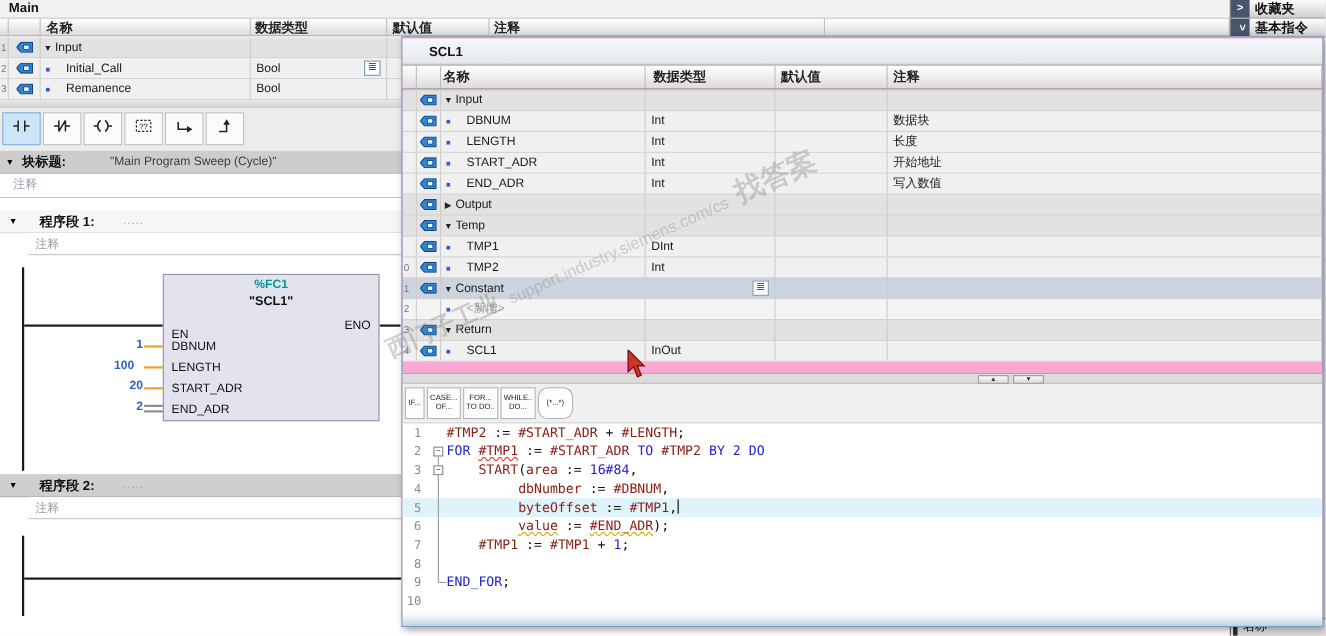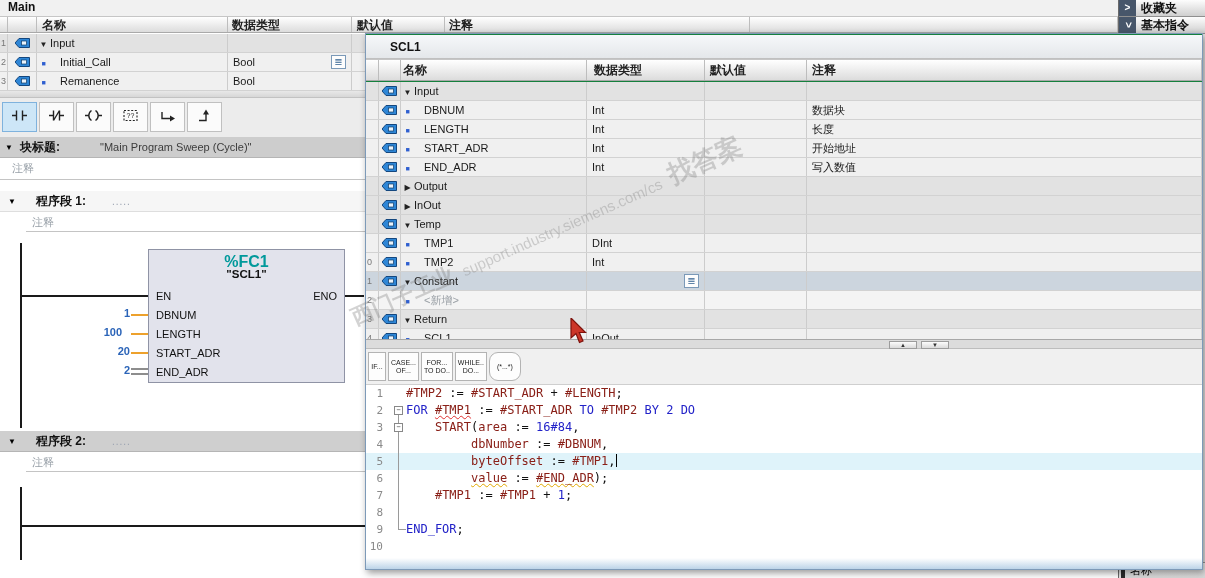--- a/index.html
+++ b/index.html
@@ -68,7 +68,7 @@
   .rp-name .t { position:absolute; left:9px; }
 
   
-  .scl-win { position:absolute; left:365px; top:33px; width:838px; height:537px; background:#15803d; border:1px solid #7d9ab8; box-shadow:2px 3px 7px rgba(0,0,0,.4); z-index:10; }
+  .scl-win { position:absolute; left:365px; top:33px; width:838px; height:537px; background:#f9a8d4; border:1px solid #7d9ab8; box-shadow:2px 3px 7px rgba(0,0,0,.4); z-index:10; }
   .scl-title { position:absolute; left:0; top:1px; width:100%; height:24px; background:linear-gradient(#f6f8fa,#e4e7ea); border-bottom:1px solid #c0c0c0; font-size:12px; font-weight:bold; color:#111; line-height:24px; padding-left:24px; }
   .scl-thead { position:absolute; left:0; top:25px; width:100%; }
   .scl-thead .thead { height:22px; }

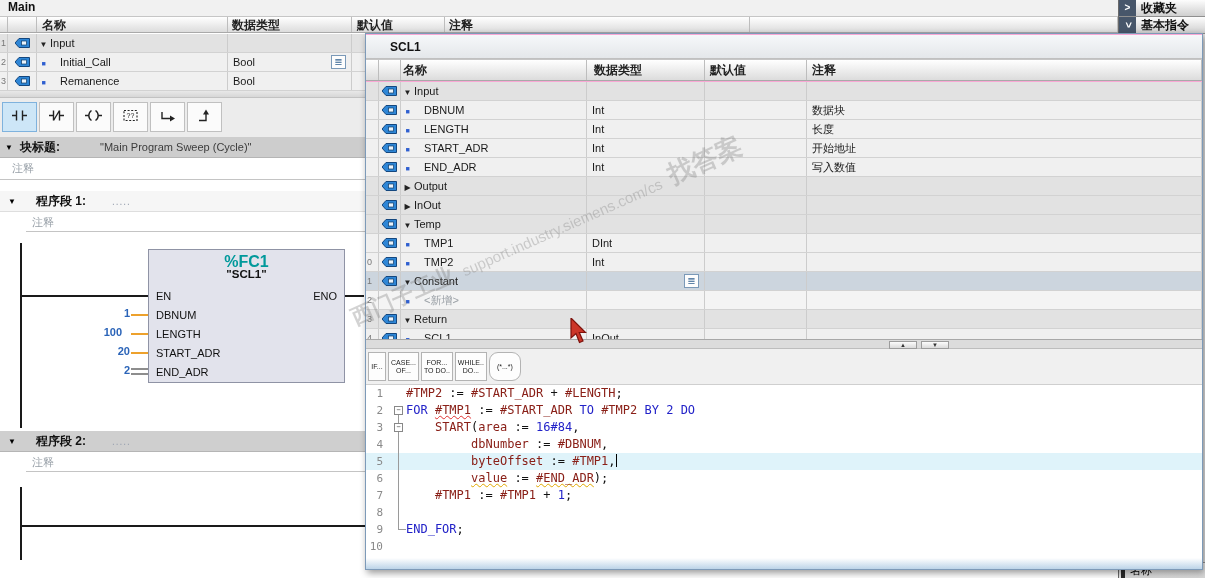--- a/index.html
+++ b/index.html
@@ -373,19 +373,6 @@
               <rect x="6.5" y="3" width="5" height="4" fill="#eaf4fd" stroke="#0d3a66" stroke-width="0.7"></rect>
             </svg>
           </div>
-          <div class="c" style="width: 186px;"><span class="expand">▶</span><span class="nm">InOut</span></div>
-          <div class="c" style="width: 118px; padding-left: 5px;"></div>
-          <div class="c" style="width: 102px;"></div>
-          <div class="c" style="flex: 1 1 0%; padding-left: 5px;"></div>
-        </div>
-        <div class="trow group">
-          <div class="c cnum" style="width: 13px;"></div>
-          <div class="c cicon" style="width: 22px;">
-            <svg class="ifc-icon" width="15" height="10" viewBox="0 0 15 10">
-              <polygon points="0,5 4,0.5 14.5,0.5 14.5,9.5 4,9.5" fill="#2e86d6" stroke="#14477e" stroke-width="1"></polygon>
-              <rect x="6.5" y="3" width="5" height="4" fill="#eaf4fd" stroke="#0d3a66" stroke-width="0.7"></rect>
-            </svg>
-          </div>
           <div class="c" style="width: 186px;"><span class="expand">▼</span><span class="nm">Temp</span></div>
           <div class="c" style="width: 118px; padding-left: 5px;"></div>
           <div class="c" style="width: 102px;"></div>

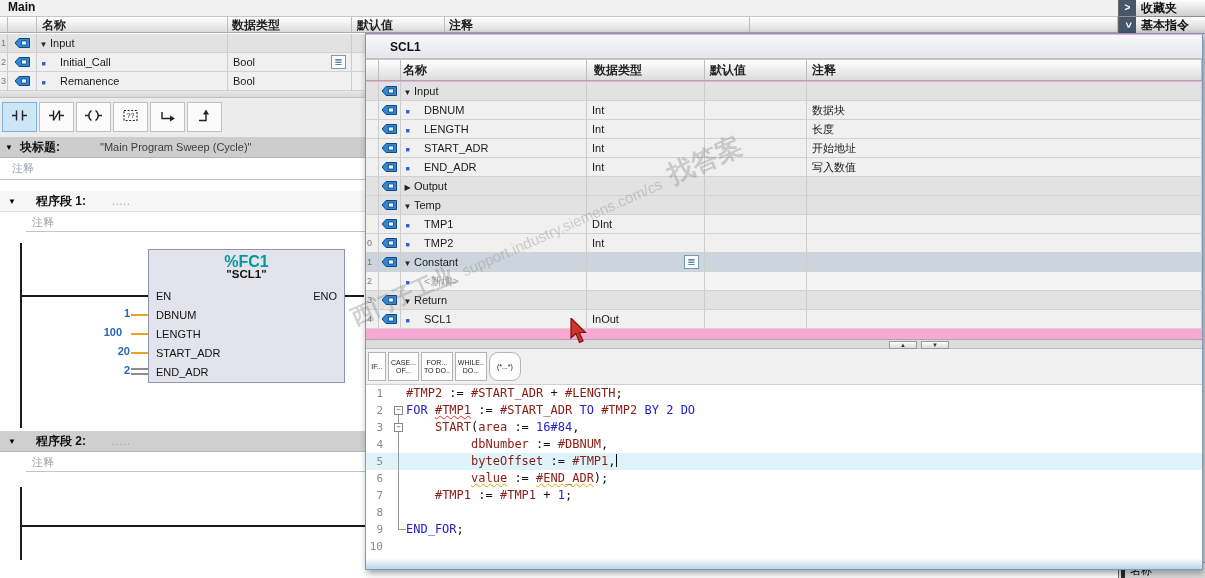--- a/index.html
+++ b/index.html
@@ -48,7 +48,7 @@
 
   .rail, .rung { position:absolute; background:#1a1a1a; }
   .lad-block { position:absolute; left:148px; top:249px; width:197px; height:134px; background:#e2e3ec; border:1px solid #8f93a5; }
-  .blk-fc { position:absolute; top:3px; width:100%; text-align:center; font-size:16px; font-weight:bold; color:var(--teal); }
+  .blk-fc { position:absolute; top:3px; width:100%; text-align:center; font-size:11px; font-weight:bold; color:var(--teal); }
   .blk-nm { position:absolute; top:18px; width:100%; text-align:center; font-size:11.5px; font-weight:bold; color:#111; }
   .blk-en  { position:absolute; left:7px;  top:40px; font-size:11px; color:#111; }
   .blk-eno { position:absolute; right:7px; top:40px; font-size:11px; color:#111; }

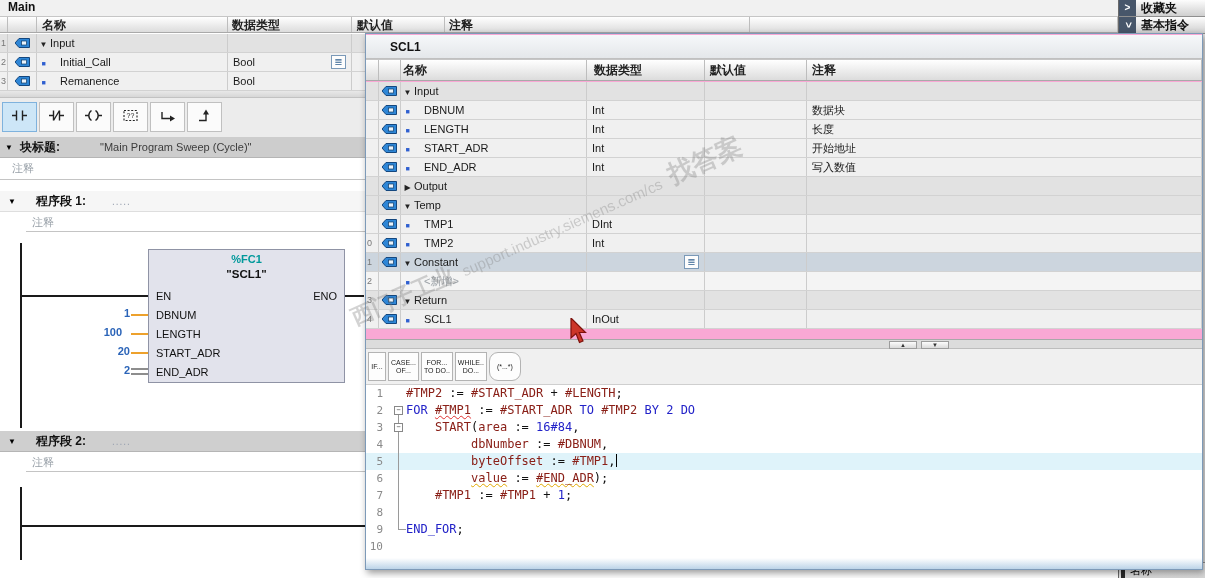--- a/index.html
+++ b/index.html
@@ -50,7 +50,7 @@
   .lad-block { position:absolute; left:148px; top:249px; width:197px; height:134px; background:#e2e3ec; border:1px solid #8f93a5; }
   .blk-fc { position:absolute; top:3px; width:100%; text-align:center; font-size:11px; font-weight:bold; color:var(--teal); }
   .blk-nm { position:absolute; top:18px; width:100%; text-align:center; font-size:11.5px; font-weight:bold; color:#111; }
-  .blk-en  { position:absolute; left:7px;  top:40px; font-size:11px; color:#111; }
+  .blk-en  { position:absolute; left:7px;  top:48px; font-size:11px; color:#111; }
   .blk-eno { position:absolute; right:7px; top:40px; font-size:11px; color:#111; }
   .blk-pname { position:absolute; left:7px; font-size:11px; color:#111; }
   .lad-val { position:absolute; width:50px; text-align:right; font-size:11px; font-weight:bold; color:var(--vblue); }

